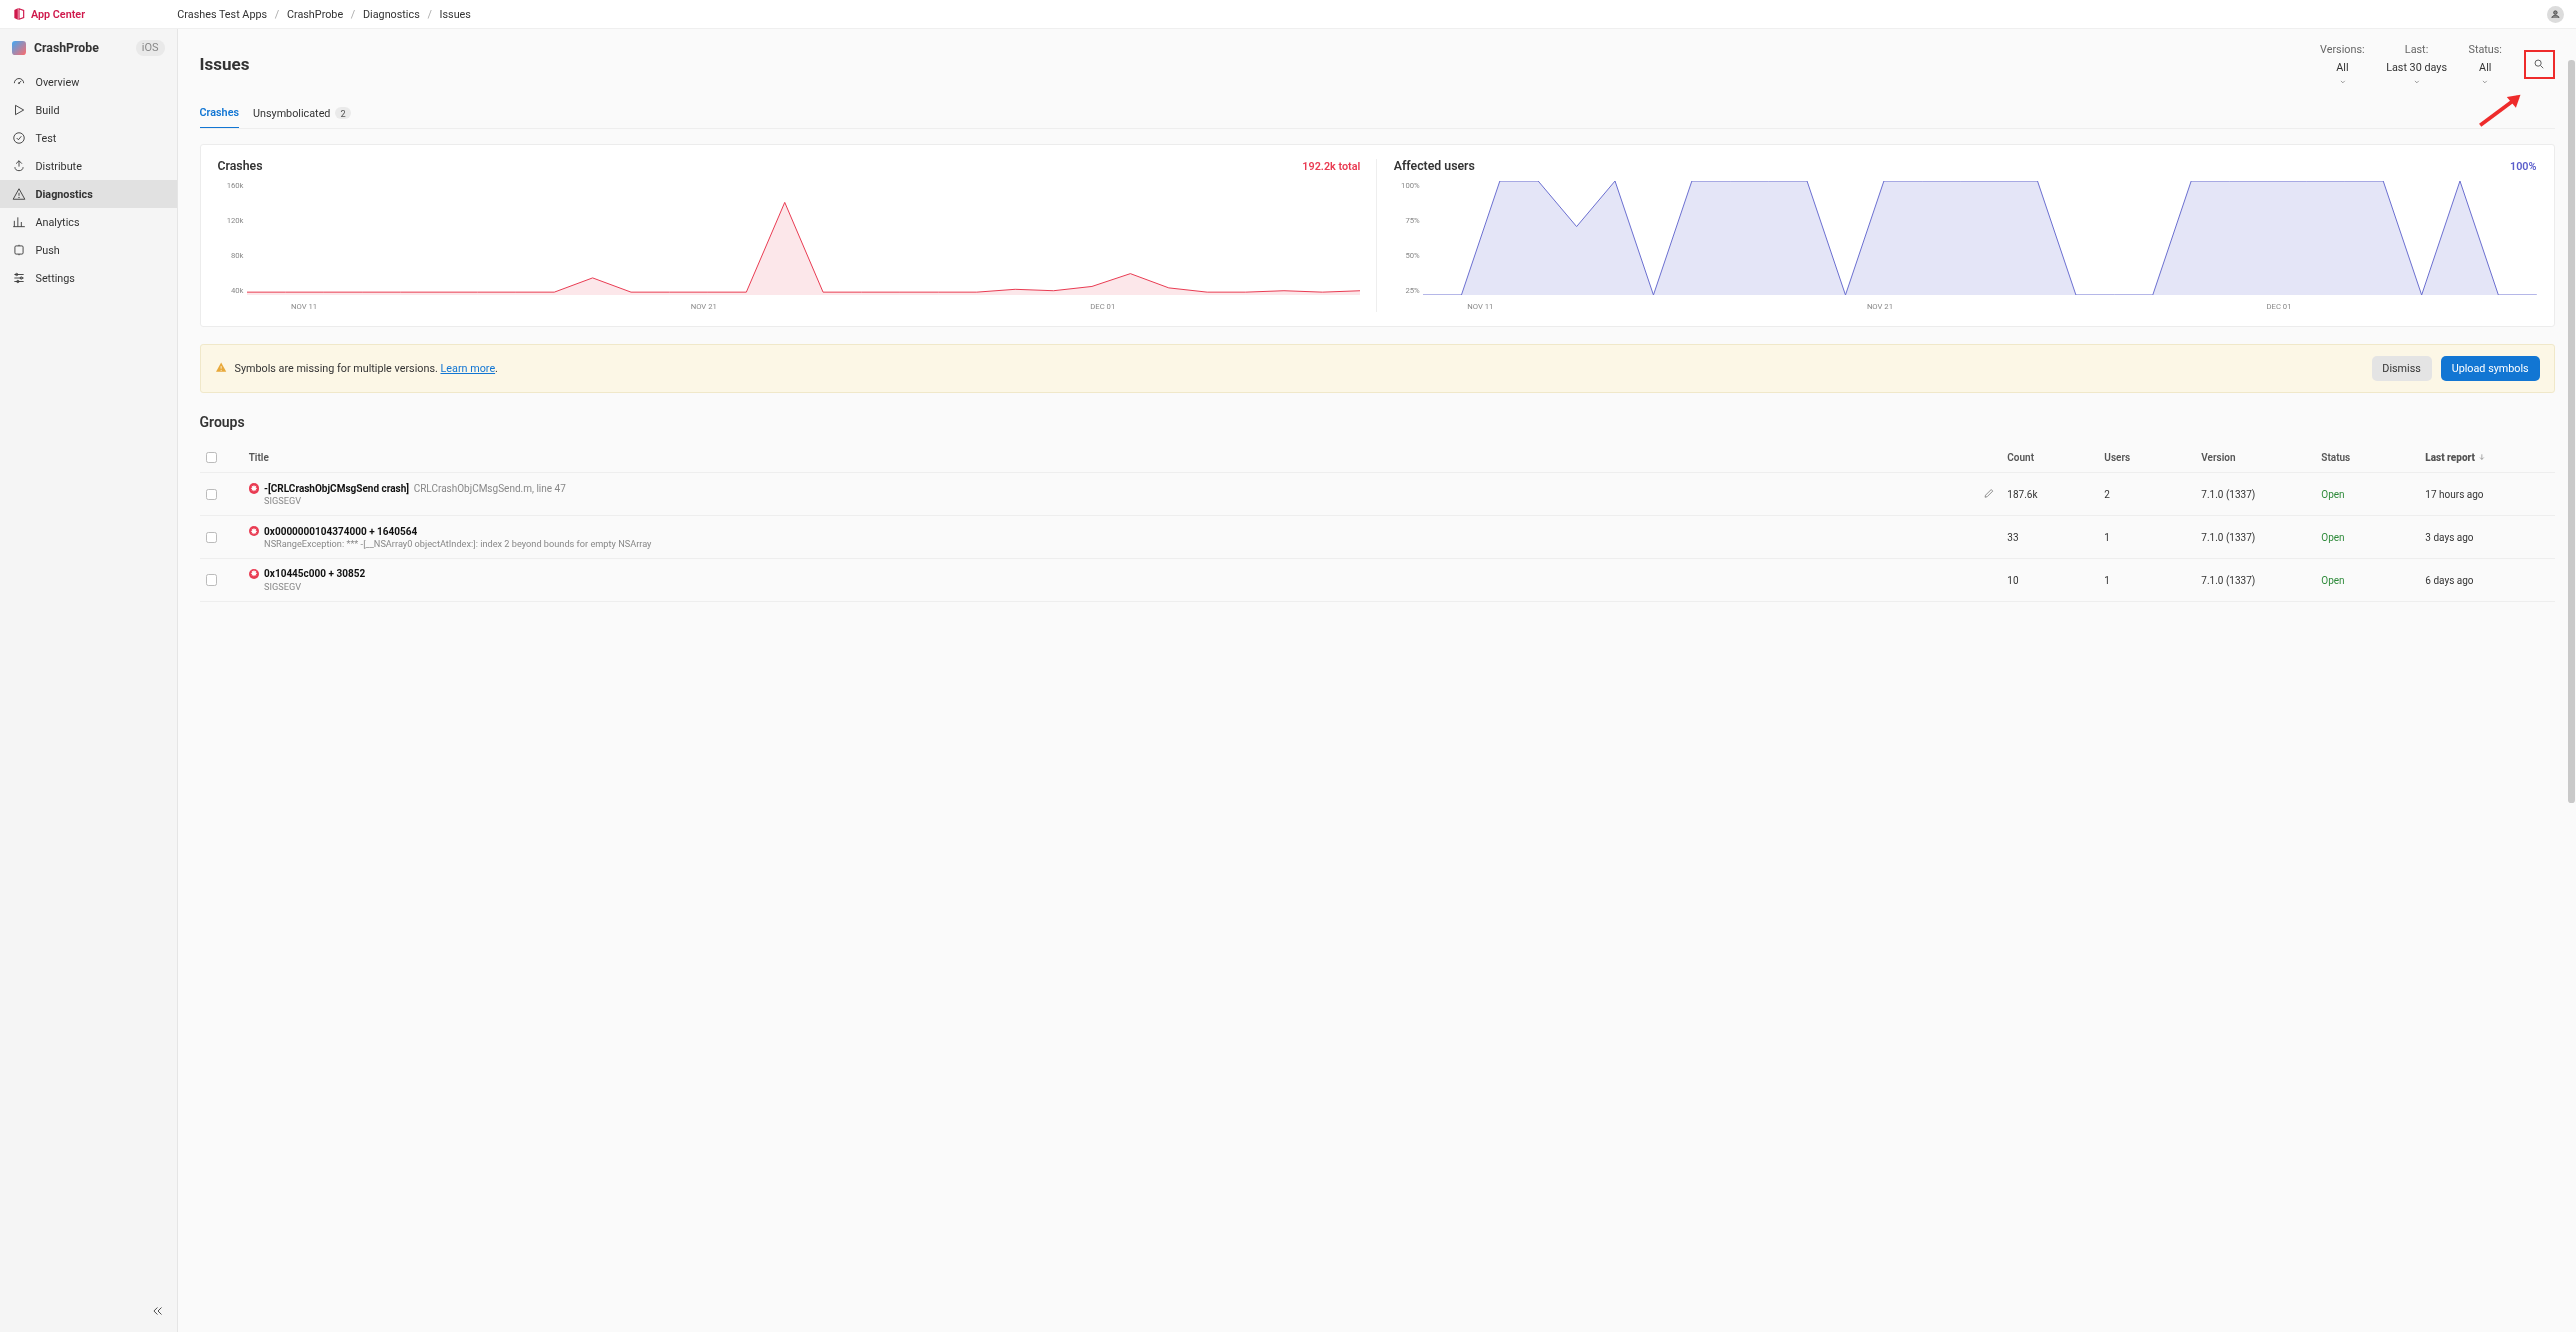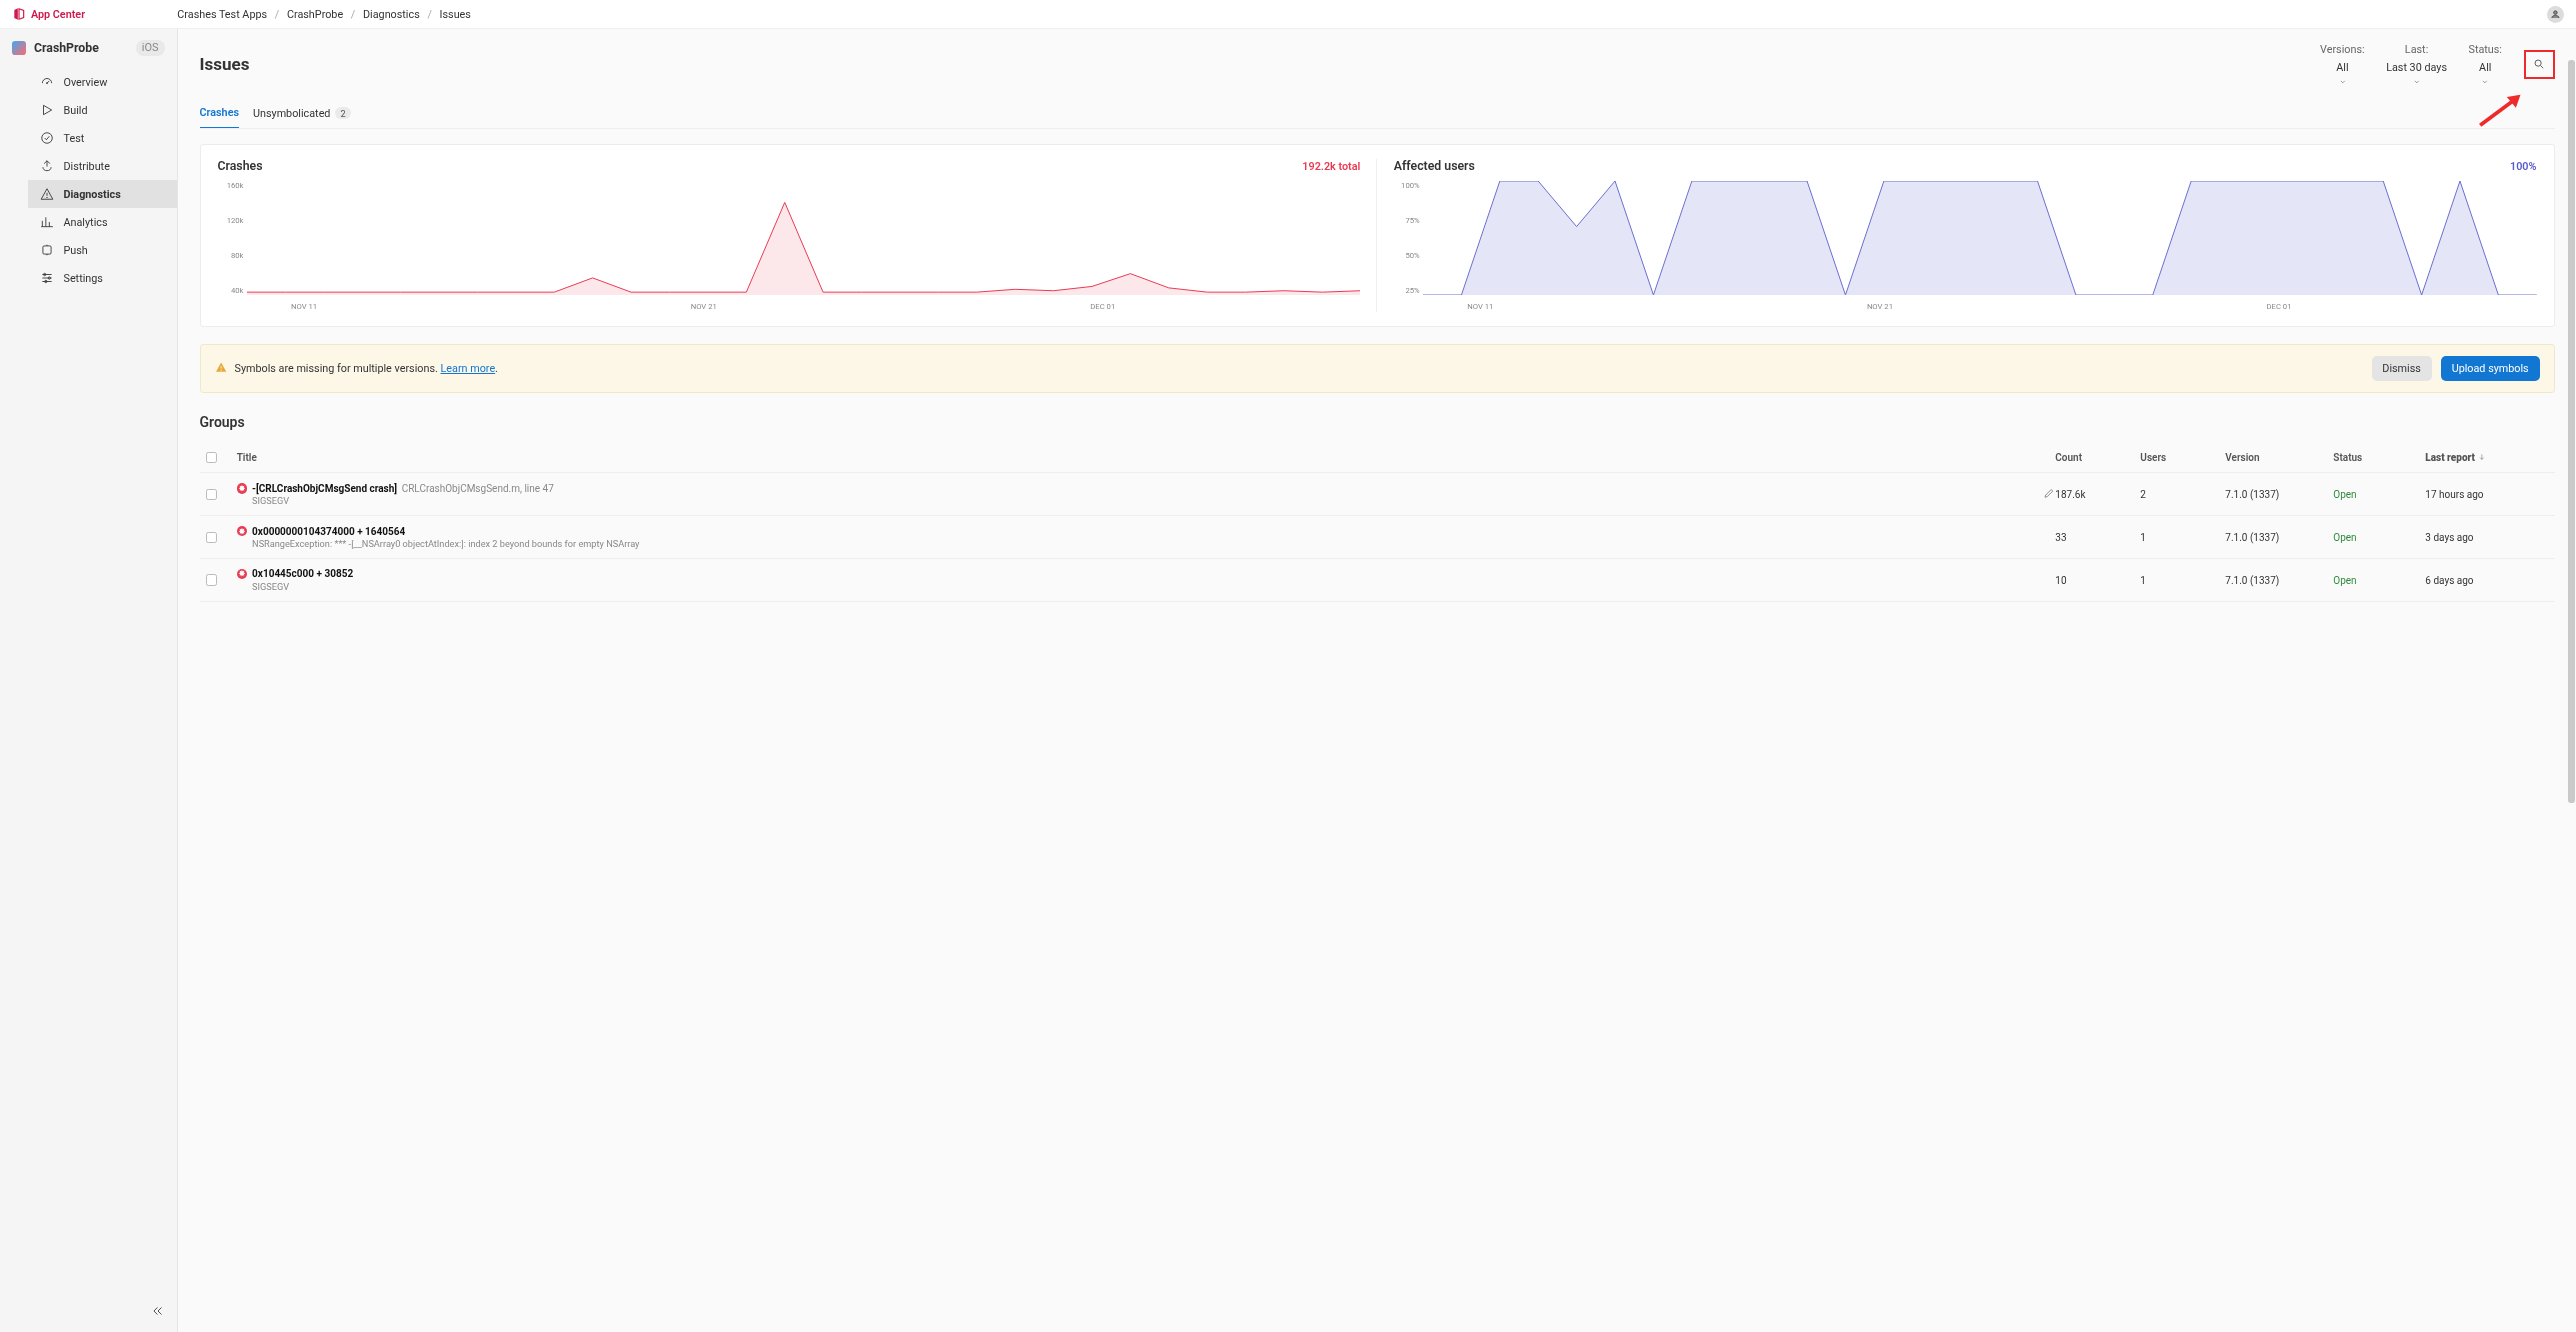--- a/index.html
+++ b/index.html
@@ -21,7 +21,7 @@
 .app-ico { width: 14px; height: 14px; border-radius: 3.1px; background: linear-gradient(135deg,#3fa9f5,#ff6b6b); }
 .app-name { font-weight: 700; font-size: 12.3px; flex: 1; }
 .badge-ios { font-size: 11px; color: #888; background: #e9e9e9; border-radius: 7.7px; padding: 1.5px 6.2px; }
-.nav { list-style: none; margin-top: 4.6px; padding-left: 28px; }
+.nav { list-style: none; margin-top: 4.6px; }
 .nav li { display: flex; align-items: center; gap: 9.2px; padding: 7px 12.3px; cursor: pointer; color: #333; font-size: 10.8px; }
 .nav li.active { background: #e1e1e1; font-weight: 700; }
 .nav li .nav-ico { width: 14px; height: 14px; display: flex; align-items: center; justify-content: center; }

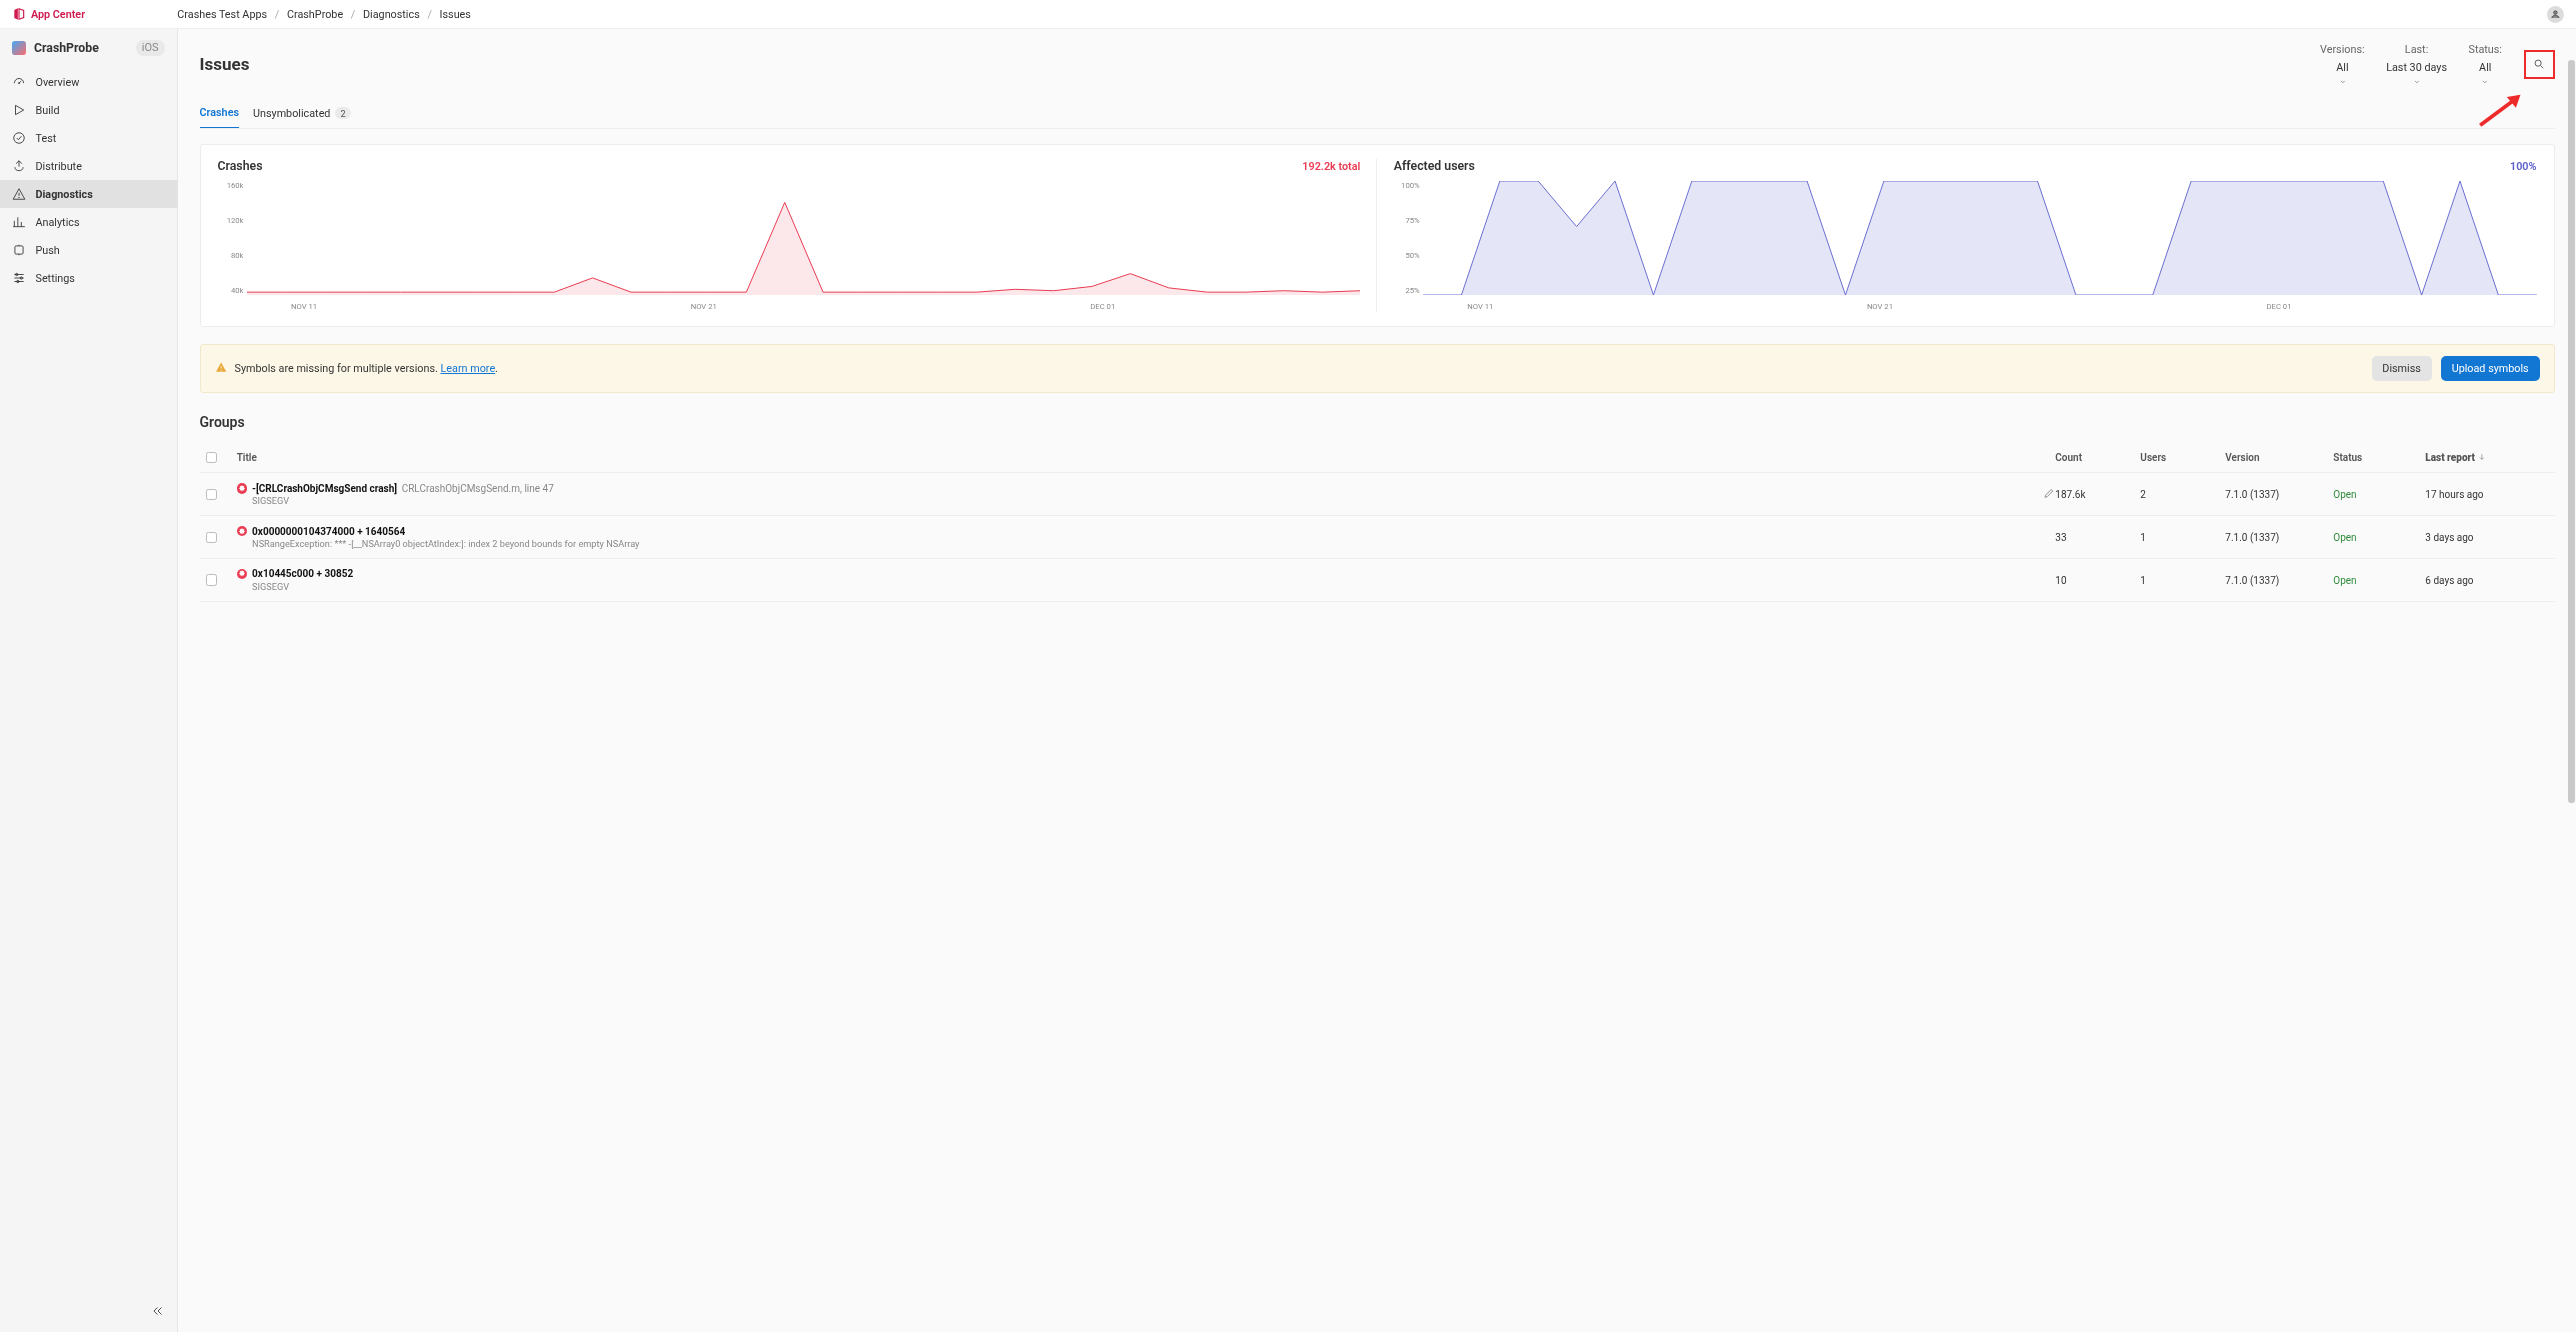--- a/index.html
+++ b/index.html
@@ -74,7 +74,7 @@
 .groups-title { margin-top: 21.5px; font-size: 14px; font-weight: 600; }
 
 .table { margin-top: 12.3px; width: 100%; }
-.thead, .trow { display: grid; grid-template-columns: 31px 1fr 85px 85px 108px 92px 123px; align-items: center; padding: 9.2px 6.2px; border-bottom: 0.8px solid #eee; }
+.thead, .trow { display: grid; grid-template-columns: 31px 1fr 85px 85px 108px 92px 123px; align-items: center; padding: 9.2px 6.2px; border-bottom: 0.8px solid #eee; gap: 12px; }
 .thead { font-size: 10px; color: #555; font-weight: 600; }
 .thead .sort svg { width: 7.7px; height: 7.7px; margin-left: 3.1px; }
 .trow { font-size: 10px; }

